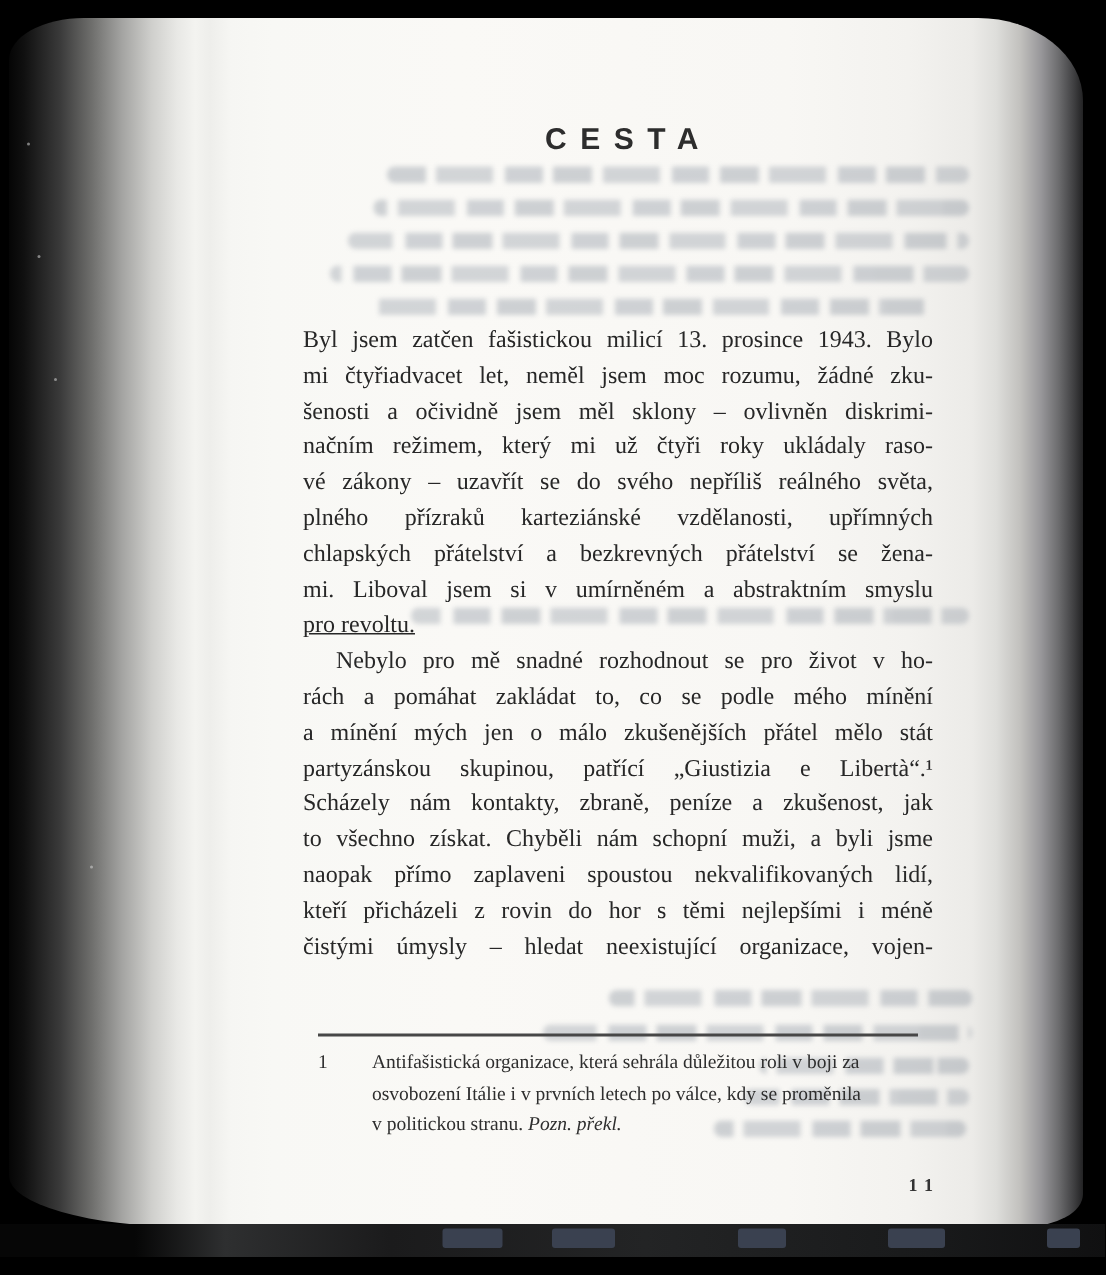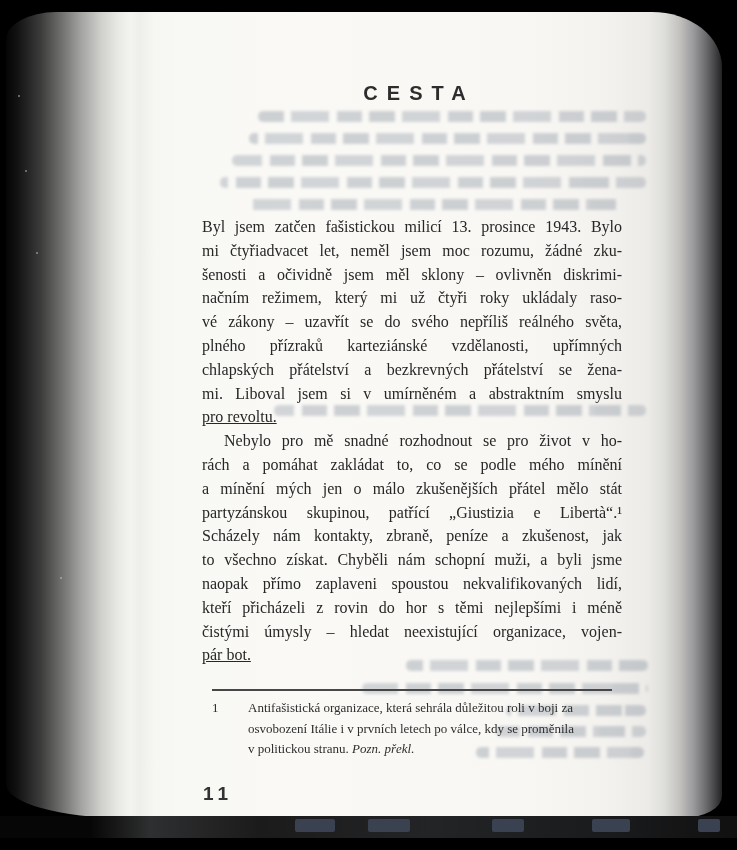--- a/index.html
+++ b/index.html
@@ -92,7 +92,6 @@
       <div class="bl">naopak přímo zaplaveni spoustou nekvalifikovaných lidí,</div>
       <div class="bl">kteří přicházeli z rovin do hor s těmi nejlepšími i méně</div>
       <div class="bl">čistými úmysly – hledat neexistující organizace, vojen-</div>
-      <div class="bl pl">pár bot.</div>
     </div>
 
     <div class="fn-rule"></div>

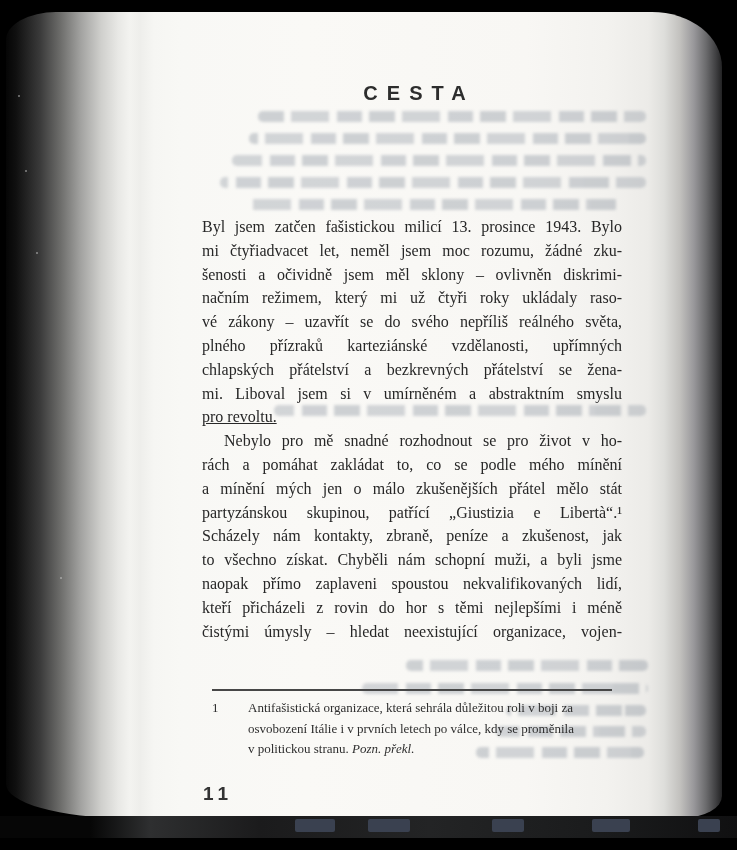--- a/index.html
+++ b/index.html
@@ -46,8 +46,8 @@
   .fn-marker{flex:0 0 36px;}
   .fn-text{flex:1;}
   .it{font-style:italic;}
-  .pagenum{position:absolute;left:192px;top:771px;width:424px;text-align:left;
-        font-family:Liberation Sans, sans-serif;font-size:19px;font-weight:bold;
+  .pagenum{position:absolute;left:192px;top:771px;width:424px;text-align:right;
+        font-family:Liberation Serif, serif;font-size:12px;font-weight:bold;
         letter-spacing:5px;padding-left:5px;color:#333;}
 </style>
 </head>

